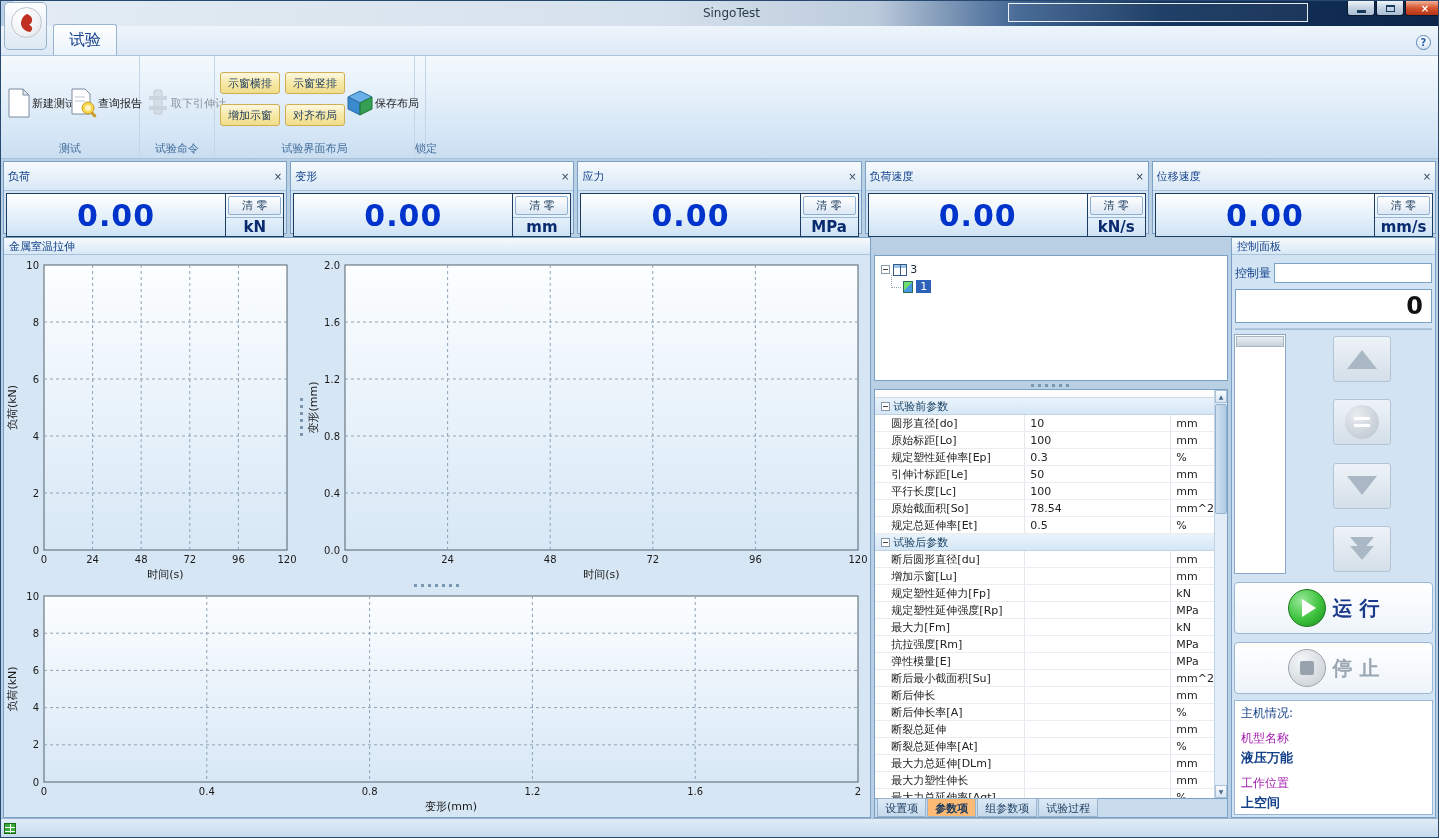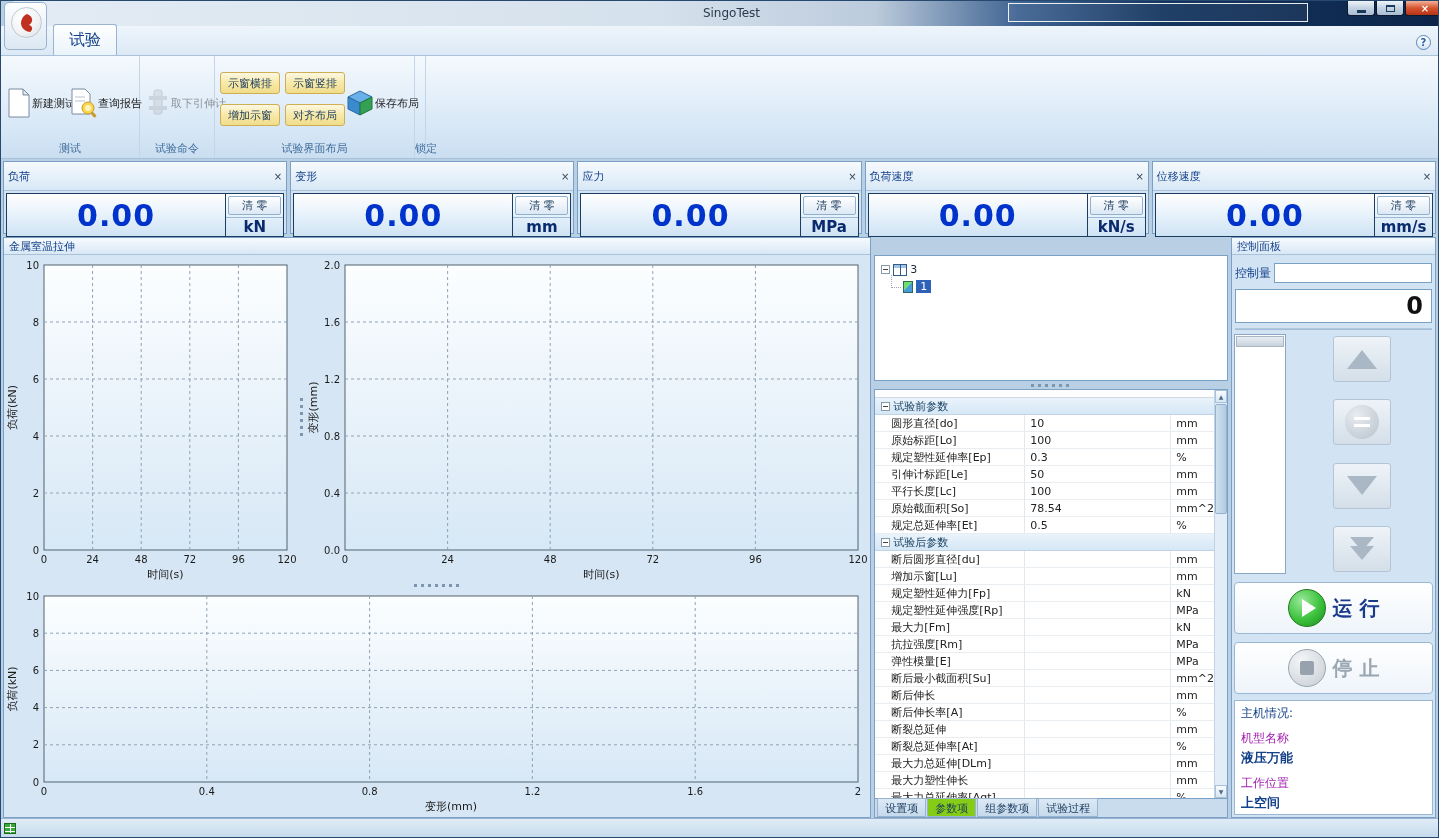--- a/index.html
+++ b/index.html
@@ -108,7 +108,7 @@
 .ps-thumb{position:absolute;left:0;top:14px;width:12px;height:110px;background:linear-gradient(90deg,#cfe0f0,#b2cbe2);border:1px solid #94b2d0;border-radius:2px;cursor:default}
 .ptabs{height:19px;background:#c9dcee;border:1px solid #7aa0c6;border-top:none;display:flex;align-items:flex-end;padding:1px 2px 0;gap:1px}
 .ptab{font-size:11px;color:#1a3a5c;padding:2px 7px 0;background:linear-gradient(#dce9f5,#c6daec);border:1px solid #9ab4d0;cursor:default;white-space:nowrap}
-.ptab.active{background:#84cc16;font-weight:normal}
+.ptab.active{background:#fdba74;font-weight:bold}
 
 
 .ctrlpanel{flex:1;background:#d2e4f4;border:1px solid #7aa0c6;display:flex;flex-direction:column}

